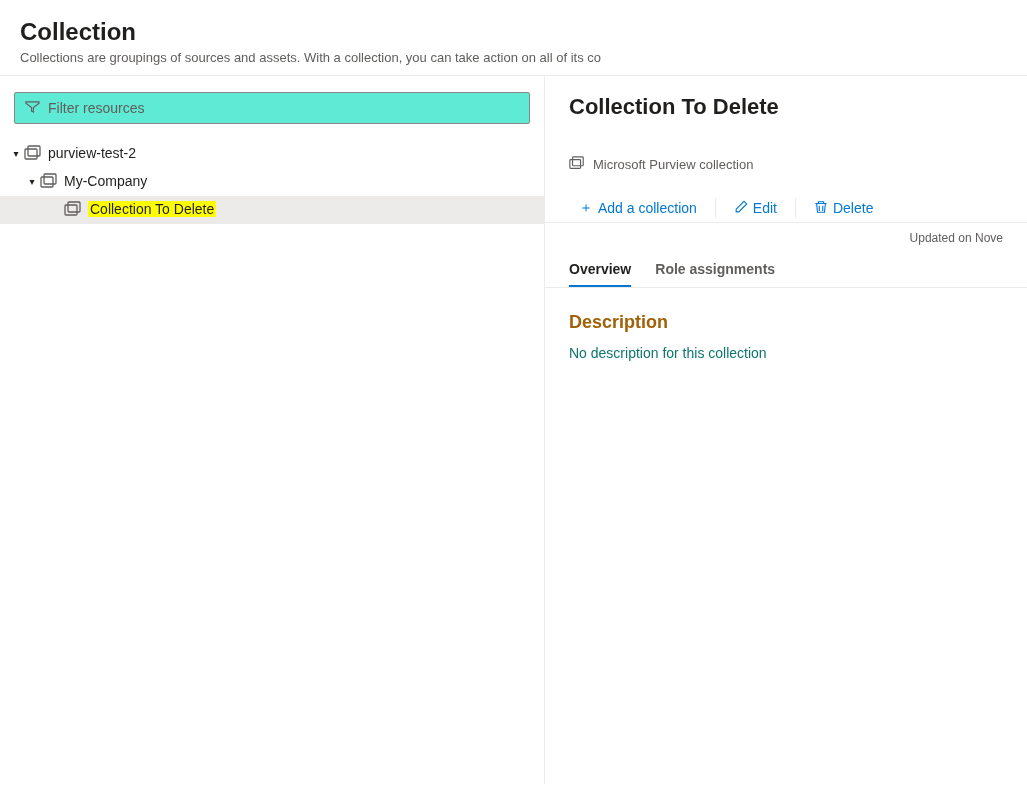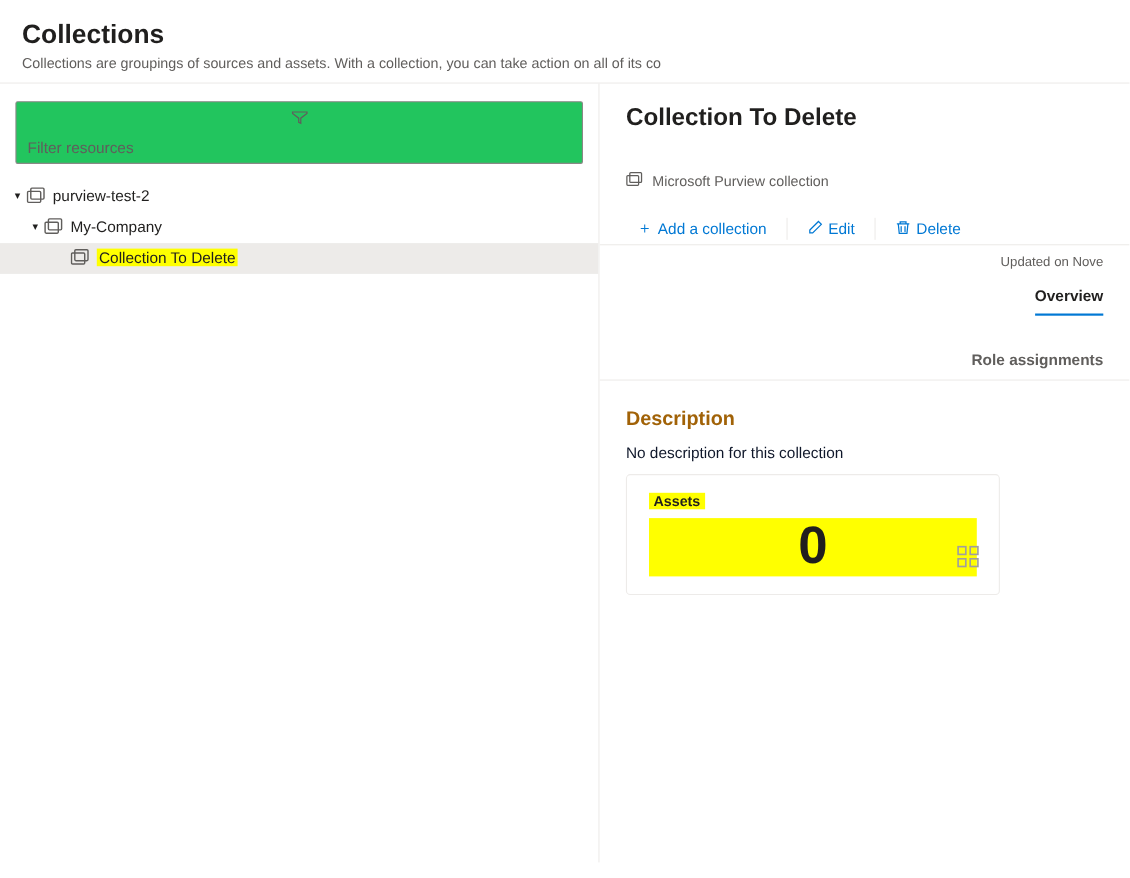--- a/index.html
+++ b/index.html
@@ -271,7 +271,7 @@
 <body>
 
 <div class="page-header">
-  <div class="page-title">Collections</div>
+  <div class="page-title">Collection</div>
   <div class="page-subtitle">Collections are groupings of sources and assets. With a collection, you can take action on all of its co</div>
 </div>
 

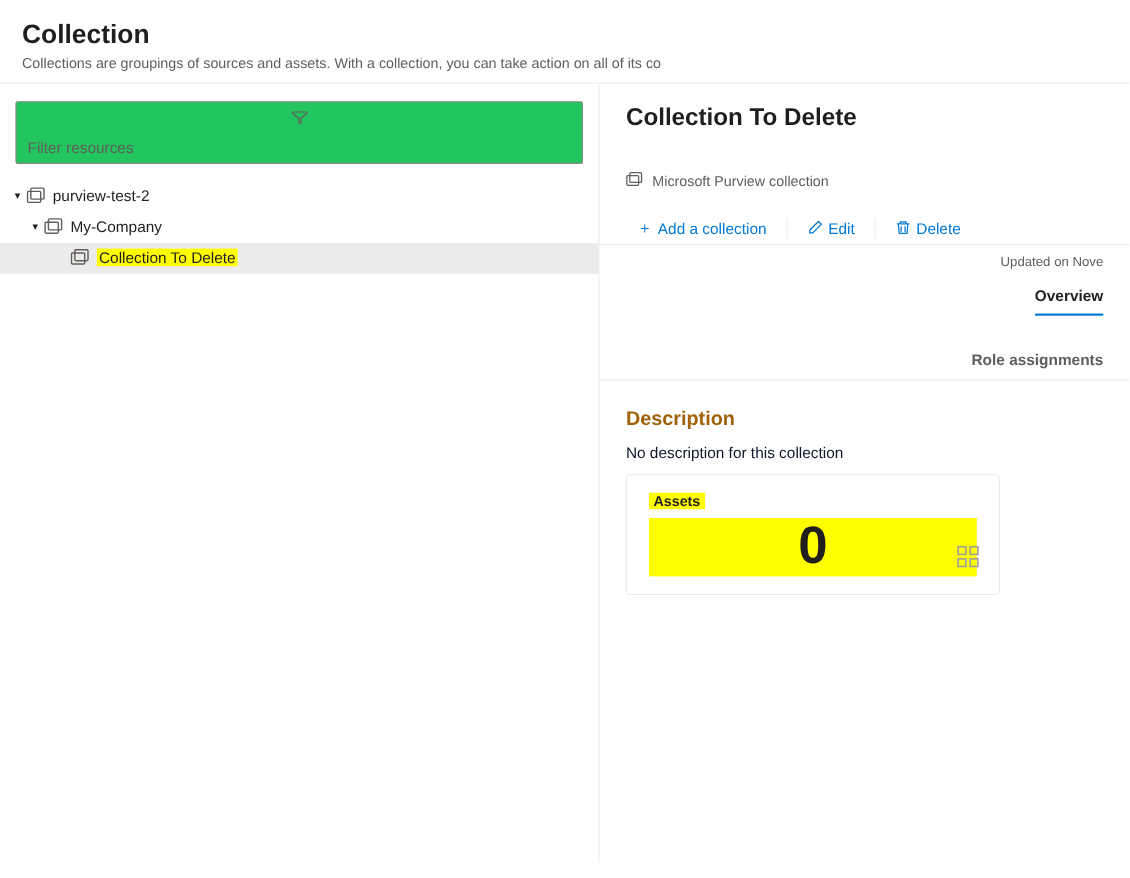--- a/index.html
+++ b/index.html
@@ -52,9 +52,8 @@
       border: 1px solid #8a8886;
       border-radius: 2px;
       padding: 6px 10px;
-      background: #22c55e;
+      background: #5eead4;
       gap: 8px;
-      flex-direction: column;
     }
     .filter-icon {
       color: #605e5c;

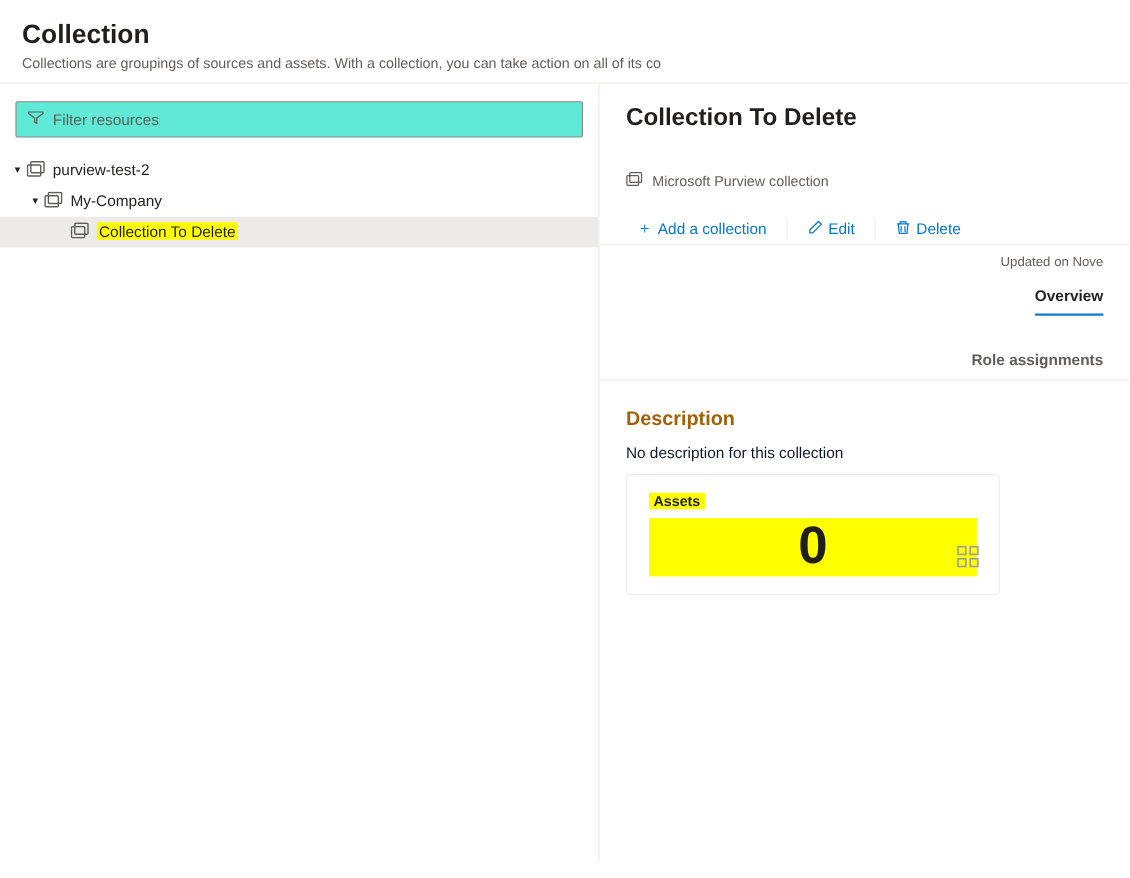--- a/index.html
+++ b/index.html
@@ -183,7 +183,6 @@
       border-bottom: 1px solid #edebe9;
       gap: 24px;
       margin-top: 4px;
-      flex-direction: column;
     }
     .tab-item {
       padding: 8px 0;

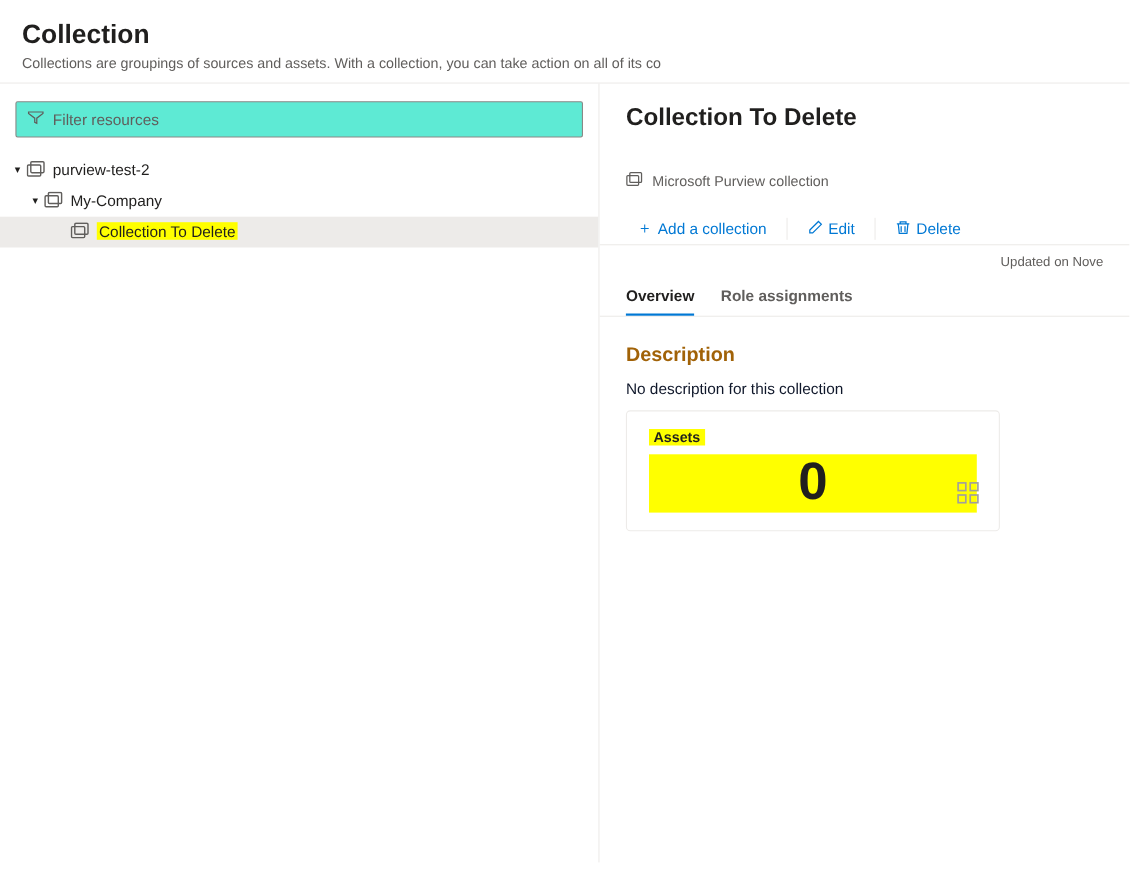--- a/index.html
+++ b/index.html
@@ -213,8 +213,8 @@
 
     .no-desc {
       font-size: 14px;
-      color: #0f172a;
-      margin-bottom: 12px;
+      color: #0f766e;
+      margin-bottom: 36px;
     }
 
     .assets-card {

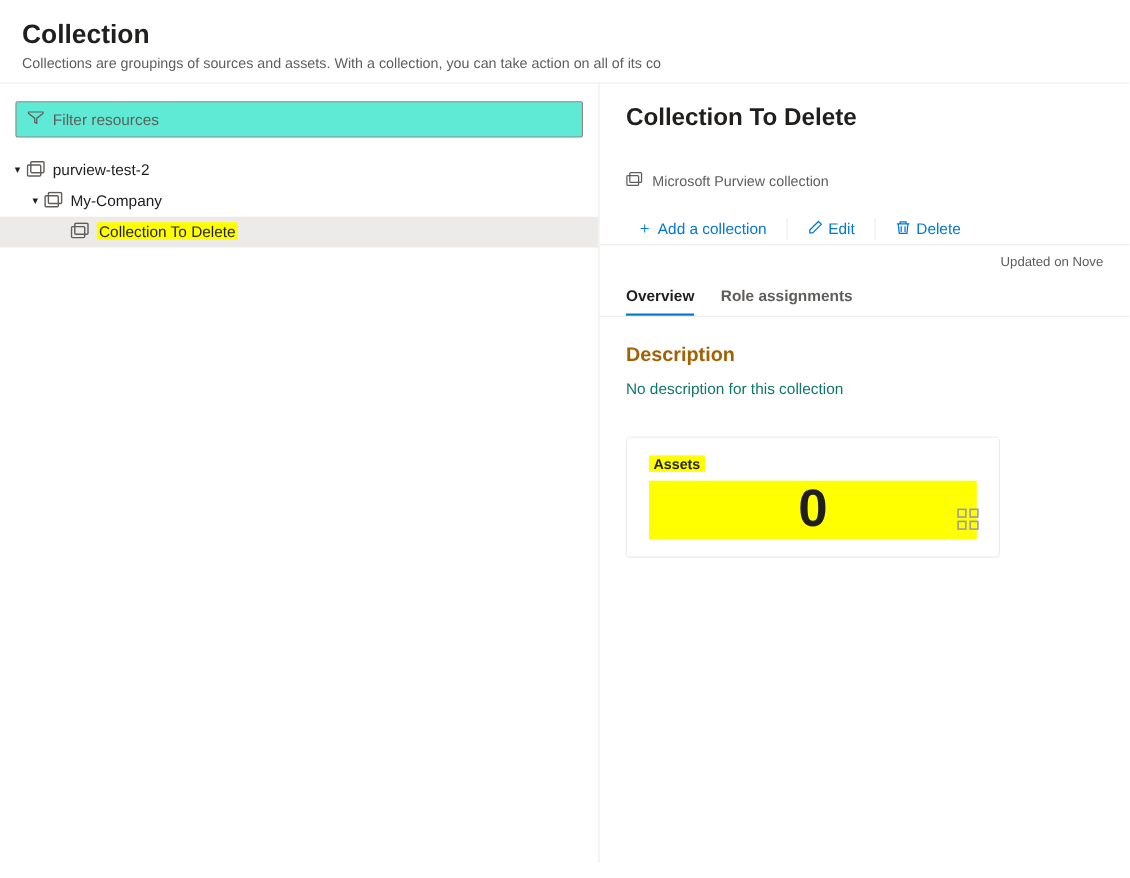--- a/index.html
+++ b/index.html
@@ -375,18 +375,6 @@
       <div class="no-desc">No description for this collection</div>
 
       
-      <div class="assets-card">
-        <span class="assets-label">Assets</span>
-        <span class="assets-count">0</span>
-        <span class="assets-grid-icon">
-          <svg width="24" height="24" viewBox="0 0 24 24" fill="none" xmlns="http://www.w3.org/2000/svg">
-            <rect x="3" y="3" width="7" height="7" stroke="#a19f9d" stroke-width="1.5" fill="none"></rect>
-            <rect x="14" y="3" width="7" height="7" stroke="#a19f9d" stroke-width="1.5" fill="none"></rect>
-            <rect x="3" y="14" width="7" height="7" stroke="#a19f9d" stroke-width="1.5" fill="none"></rect>
-            <rect x="14" y="14" width="7" height="7" stroke="#a19f9d" stroke-width="1.5" fill="none"></rect>
-          </svg>
-        </span>
-      </div>
 
     </div>
   </div>

